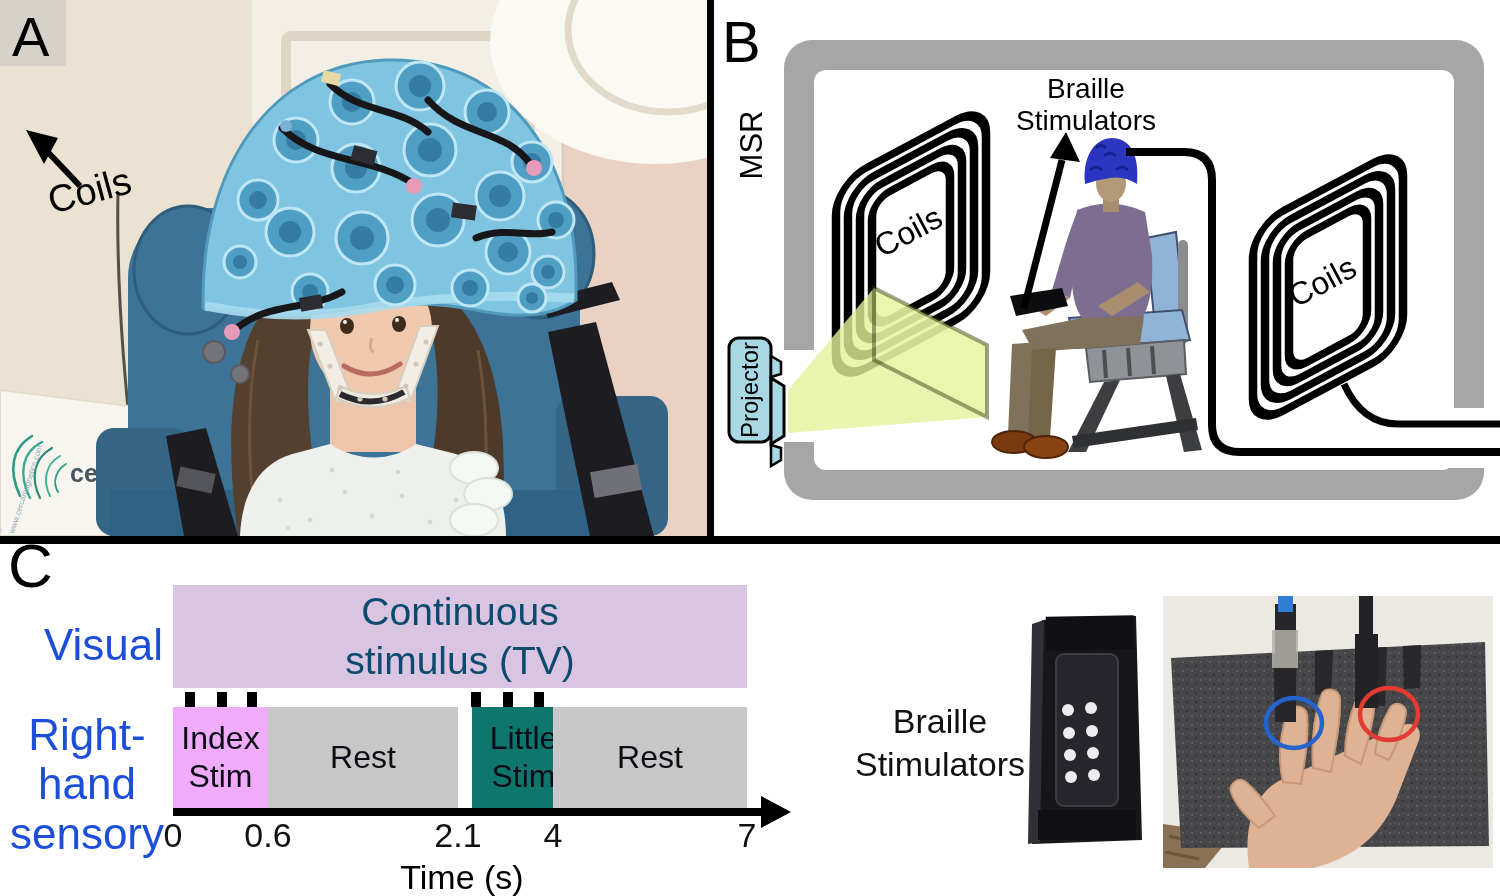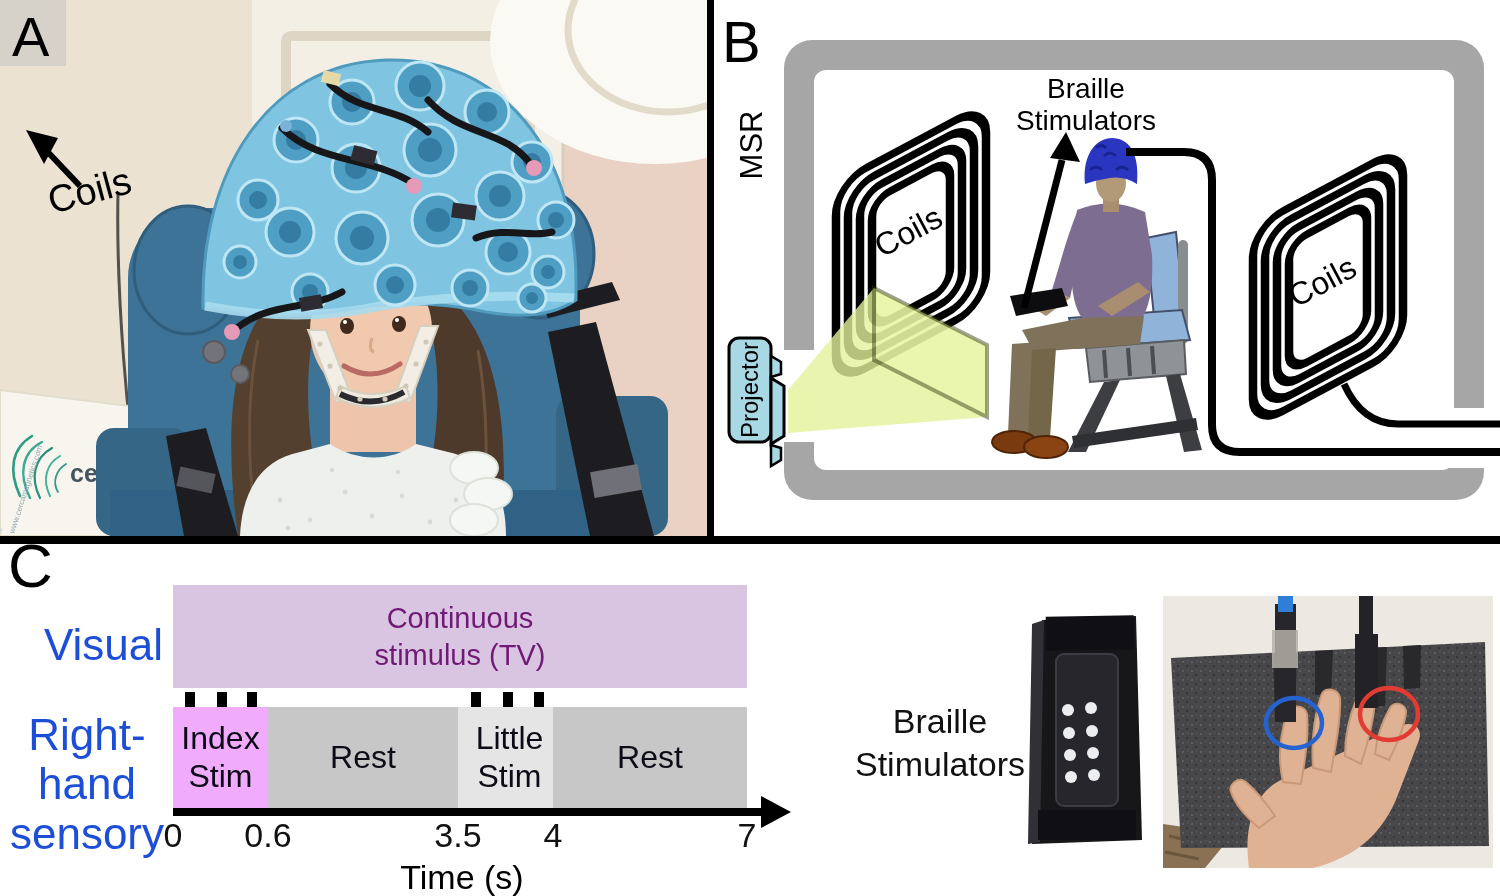--- a/index.html
+++ b/index.html
@@ -16,7 +16,7 @@
   .sens-lab{left:0;top:166px;width:174px;text-align:center;line-height:1.12;}
   .vbar{position:absolute;left:173px;top:41px;width:574px;height:103px;
         display:flex;align-items:center;justify-content:center;}
-  .vbar span{display:block;width:240px;text-align:center;font-size:29px;line-height:1.25;color:#701a75;}
+  .vbar span{display:block;width:240px;text-align:center;font-size:39px;line-height:1.25;color:#0c4a6e;}
   .sensrow{position:absolute;left:0;top:163px;width:100%;height:101px;}
   .seg{position:absolute;top:0;height:101px;display:flex;align-items:center;justify-content:center;}
   .seg span{display:block;max-width:108px;text-align:center;font-size:32px;line-height:1.18;color:#0c0c16;}

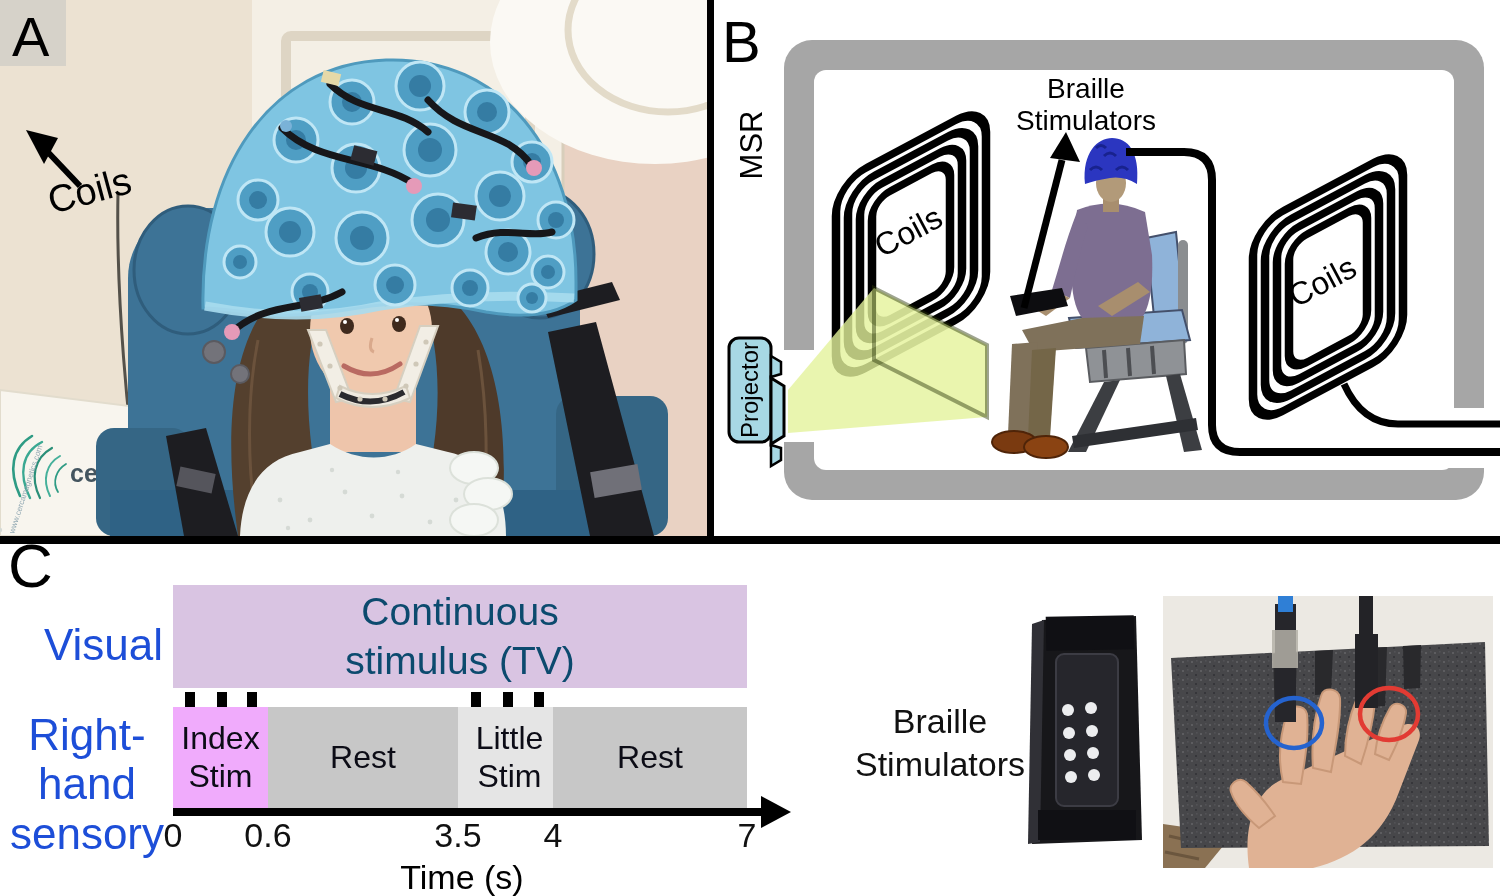--- a/index.html
+++ b/index.html
@@ -327,7 +327,7 @@
         <div class="seg" style="left: 268px; width: 190px; background: rgb(199, 199, 199);">
           <span>Rest</span>
         </div>
-        <div class="seg" style="left: 458px; width: 103px; background: #e5e5e5;">
+        <div class="seg" style="left: 472px; width: 103px; background: #0f766e;">
           <span>Little Stim</span>
         </div>
         <div class="seg" style="left: 553px; width: 194px; background: rgb(199, 199, 199);">

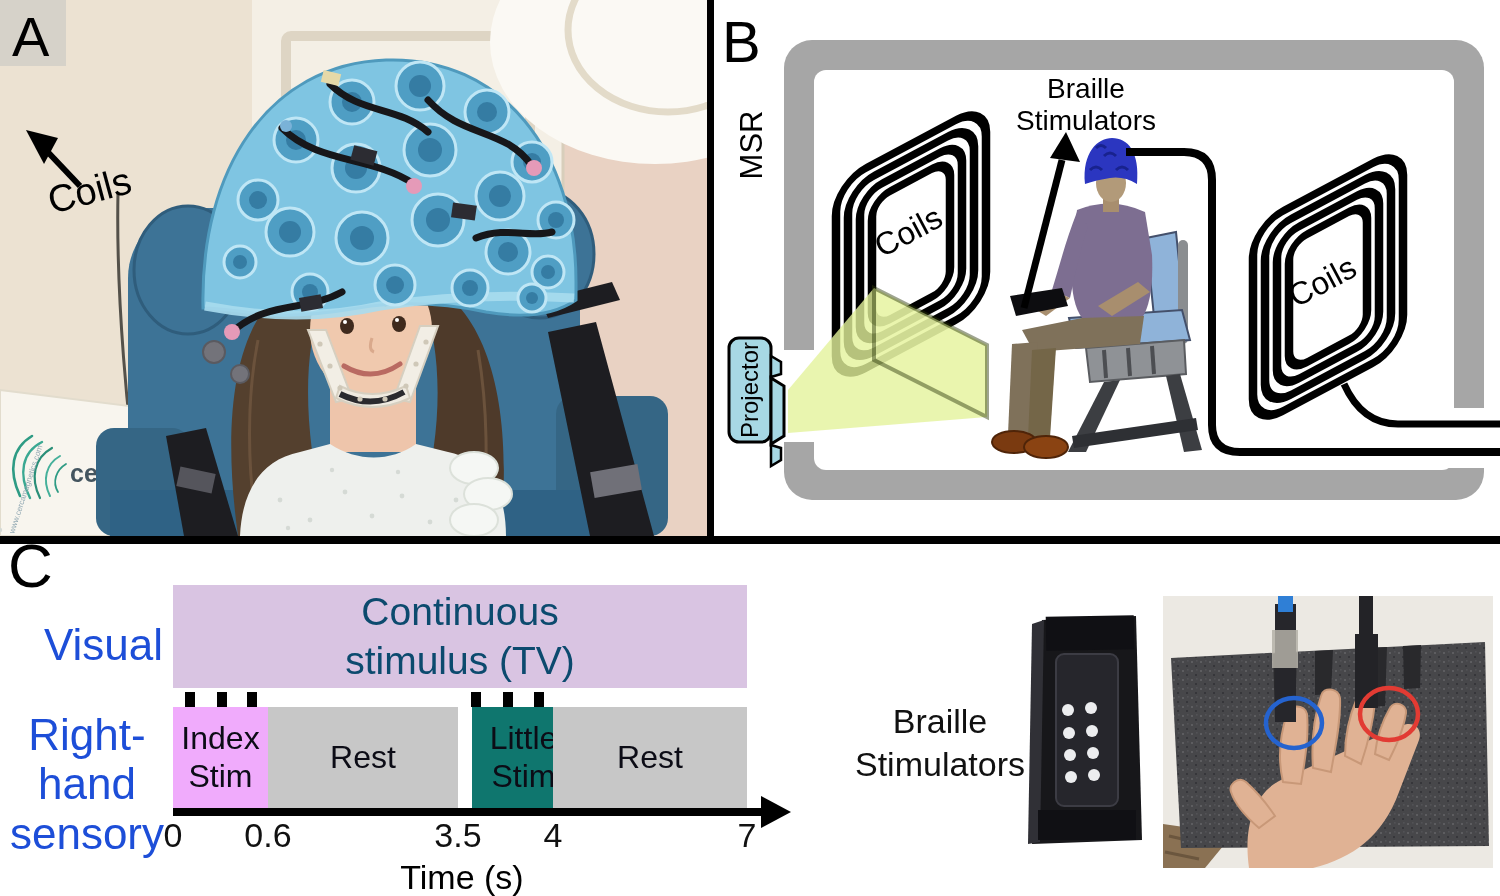--- a/index.html
+++ b/index.html
@@ -340,7 +340,7 @@
     <div>
         <div class="ticklab" style="left: 133px;">0</div>
         <div class="ticklab" style="left: 228px;">0.6</div>
-        <div class="ticklab" style="left: 418px;">3.5</div>
+        <div class="ticklab" style="left: 418px;">2.1</div>
         <div class="ticklab" style="left: 513px;">4</div>
         <div class="ticklab" style="left: 707px;">7</div>
       </div>

